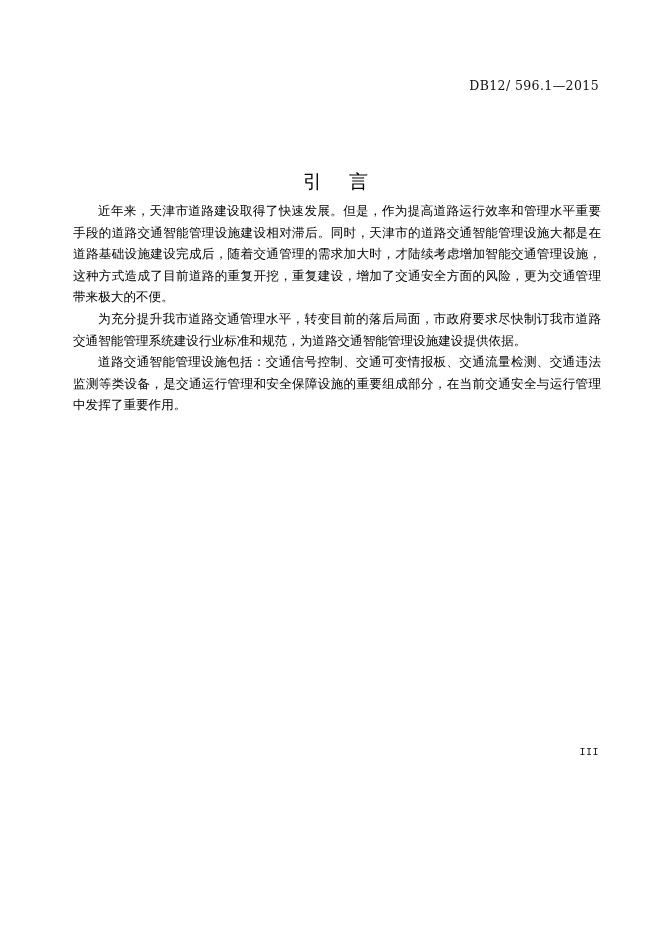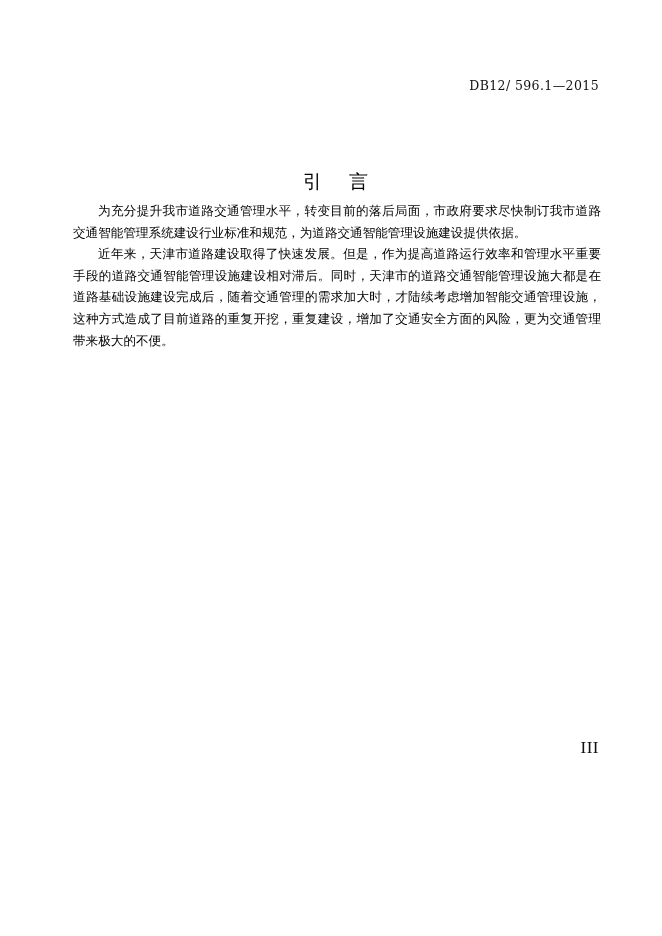--- a/index.html
+++ b/index.html
@@ -86,8 +86,8 @@
   </div>
 
   <div class="body-block">
+    <p class="para">近年来，天津市道路建设取得了快速发展。但是，作为提高道路运行效率和管理水平重要手段的道路交通智能管理设施建设相对滞后。同时，天津市的道路交通智能管理设施大都是在道路基础设施建设完成后，随着交通管理的需求加大时，才陆续考虑增加智能交通管理设施，这种方式造成了目前道路的重复开挖，重复建设，增加了交通安全方面的风险，更为交通管理带来极大的不便。</p>
     <p class="para">为充分提升我市道路交通管理水平，转变目前的落后局面，市政府要求尽快制订我市道路交通智能管理系统建设行业标准和规范，为道路交通智能管理设施建设提供依据。</p>
-    <p class="para">近年来，天津市道路建设取得了快速发展。但是，作为提高道路运行效率和管理水平重要手段的道路交通智能管理设施建设相对滞后。同时，天津市的道路交通智能管理设施大都是在道路基础设施建设完成后，随着交通管理的需求加大时，才陆续考虑增加智能交通管理设施，这种方式造成了目前道路的重复开挖，重复建设，增加了交通安全方面的风险，更为交通管理带来极大的不便。</p>
   </div>
 
   <div class="folio">III</div>

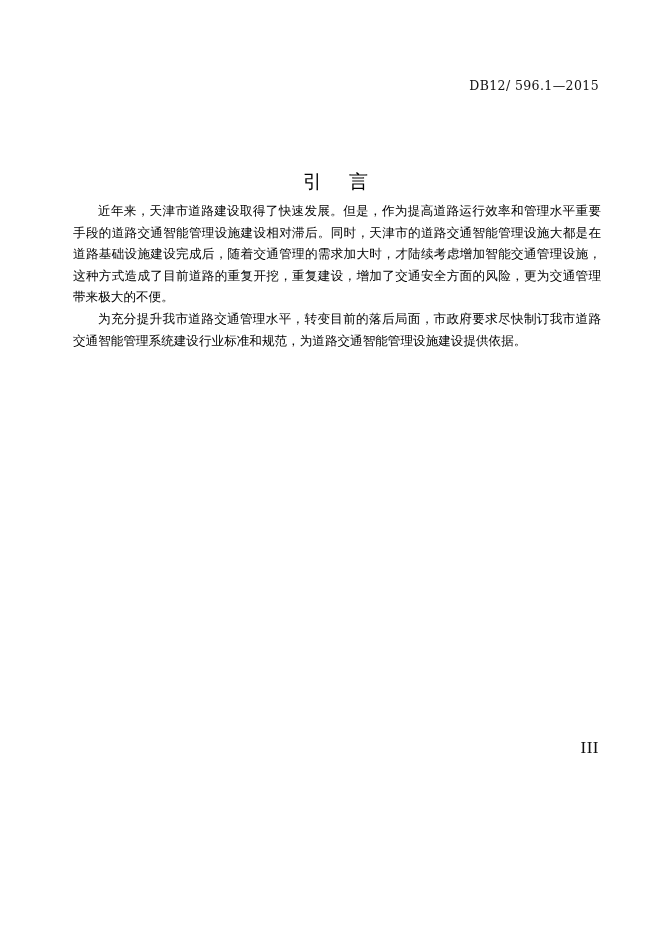--- a/index.html
+++ b/index.html
@@ -88,6 +88,7 @@
   <div class="body-block">
     <p class="para">近年来，天津市道路建设取得了快速发展。但是，作为提高道路运行效率和管理水平重要手段的道路交通智能管理设施建设相对滞后。同时，天津市的道路交通智能管理设施大都是在道路基础设施建设完成后，随着交通管理的需求加大时，才陆续考虑增加智能交通管理设施，这种方式造成了目前道路的重复开挖，重复建设，增加了交通安全方面的风险，更为交通管理带来极大的不便。</p>
     <p class="para">为充分提升我市道路交通管理水平，转变目前的落后局面，市政府要求尽快制订我市道路交通智能管理系统建设行业标准和规范，为道路交通智能管理设施建设提供依据。</p>
+    <p class="para">道路交通智能管理设施包括：交通信号控制、交通可变情报板、交通流量检测、交通违法监测等类设备，是交通运行管理和安全保障设施的重要组成部分，在当前交通安全与运行管理中发挥了重要作用。</p>
   </div>
 
   <div class="folio">III</div>

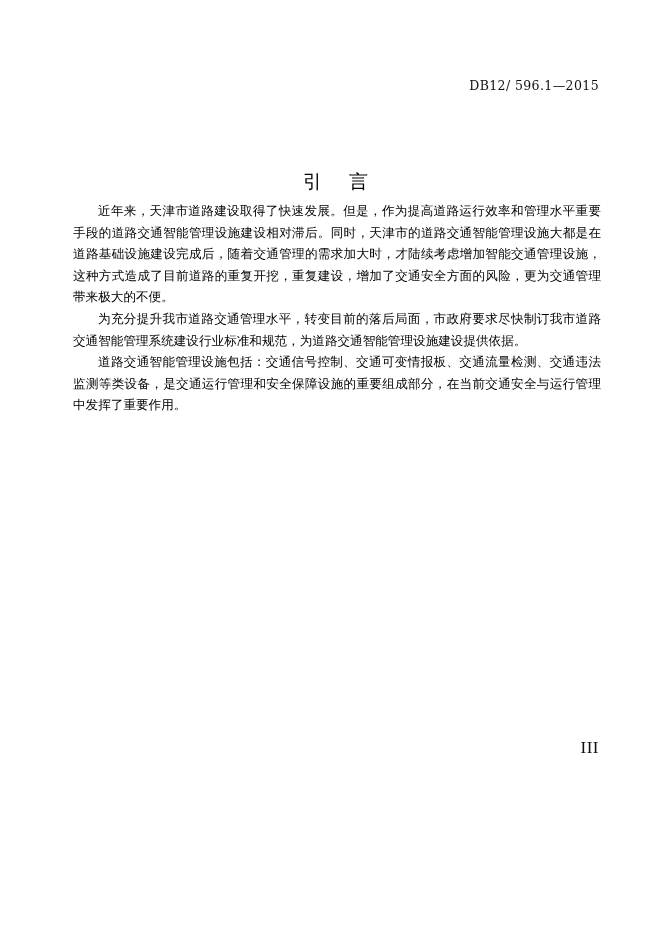--- a/index.html
+++ b/index.html
@@ -68,8 +68,8 @@
     position: absolute;
     bottom: 62px;
     right: 68px;
-    font-family: Liberation Serif, serif;
-    font-size: 17px;
+    font-family: Liberation Mono, monospace;
+    font-size: 10px;
     letter-spacing: 0.5px;
     color: #111;
   }

